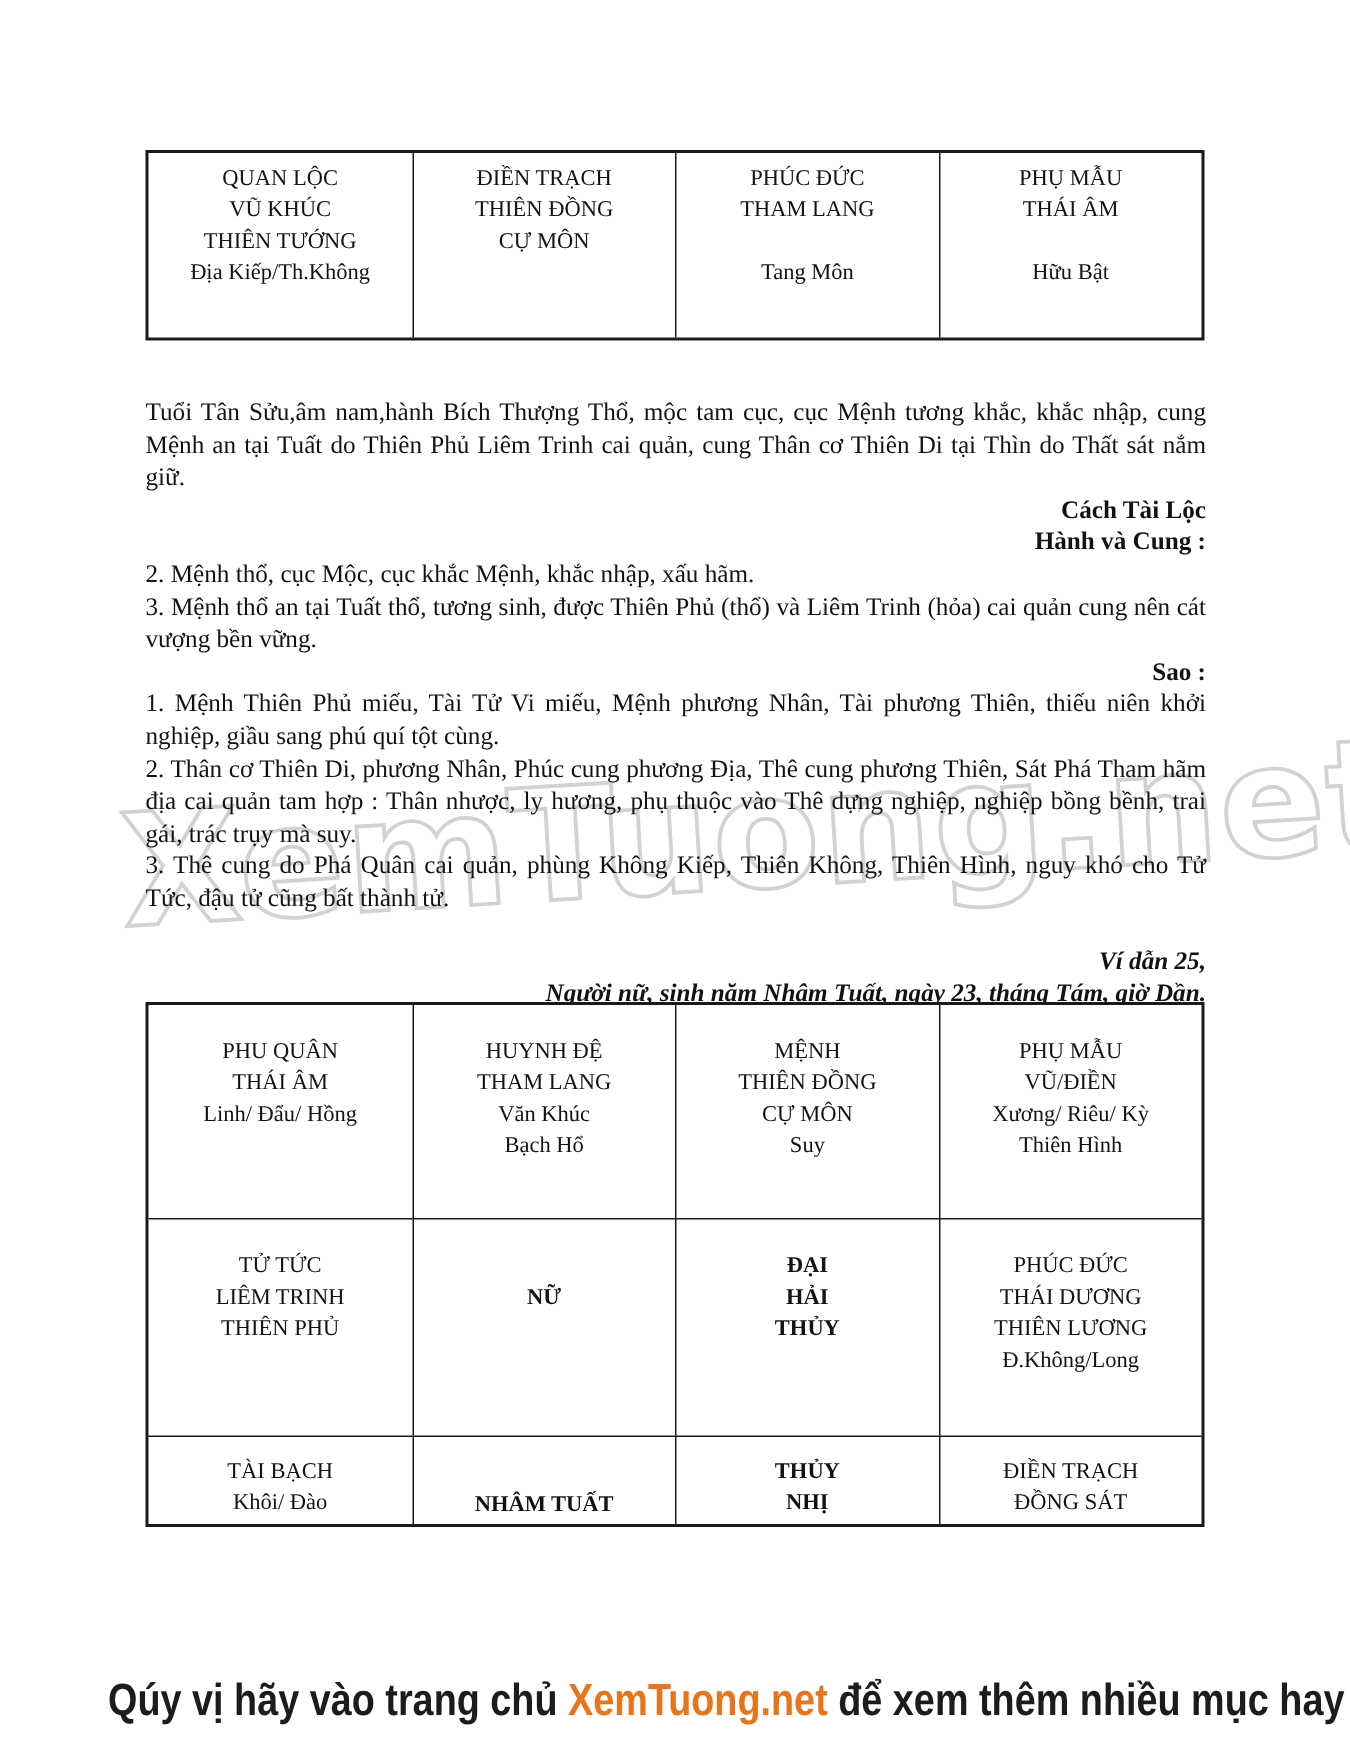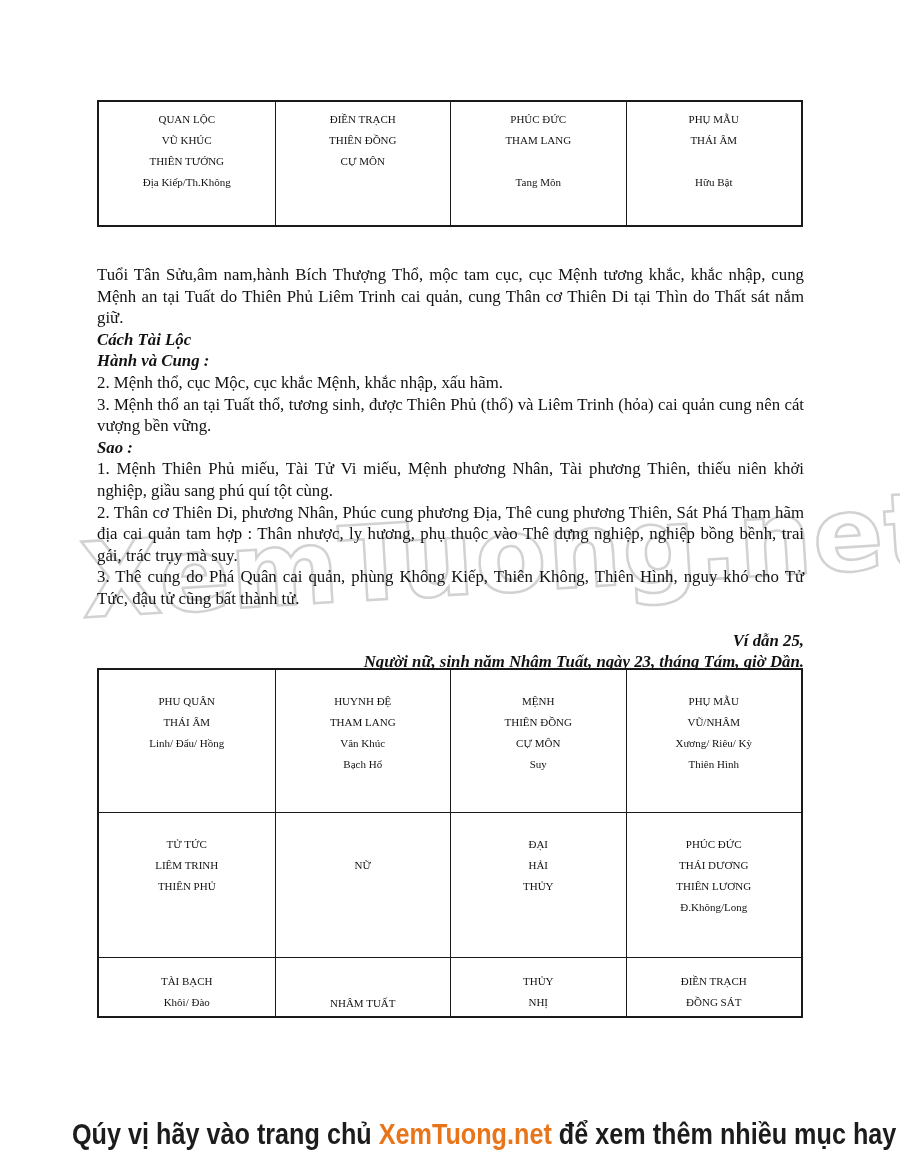--- a/index.html
+++ b/index.html
@@ -25,7 +25,7 @@
   .tbl-top{top:100px;height:127px;}
   .tbl-bottom{top:668px;grid-template-rows:142px 145px 59px;}
   .cell{
-    text-align:center;font-size:11px;line-height:21px;
+    text-align:center;font-size:15px;line-height:21px;
     box-sizing:border-box;overflow:hidden;
   }
   .tbl-top .cell{padding-top:7px;}

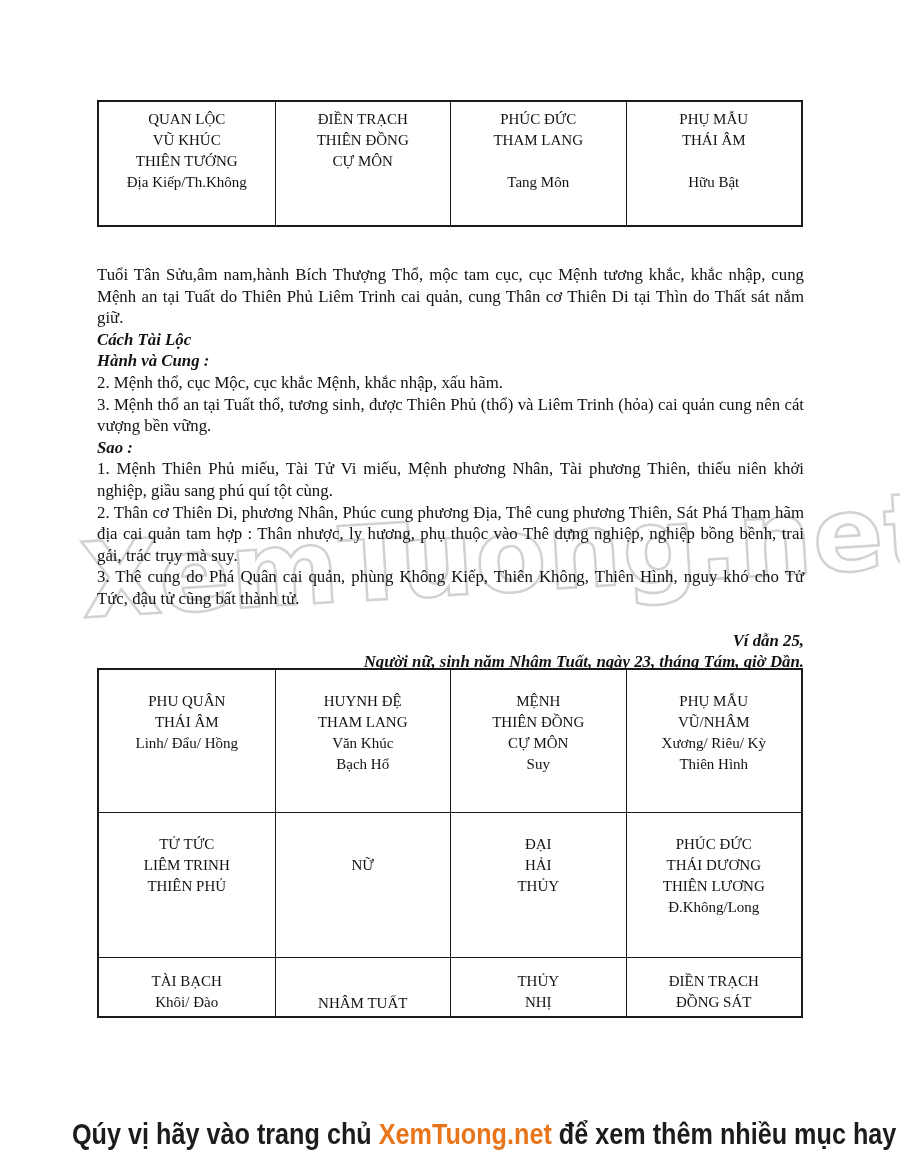--- a/index.html
+++ b/index.html
@@ -42,7 +42,7 @@
     font-size:16.8px;line-height:21.6px;text-align:justify;
   }
   .block{margin:0;}
-  .block.heading{font-weight:bold;font-style:italic;text-align:left;}
+  .block.heading{font-weight:bold;text-align:right;}
   .example{margin-top:20px;font-weight:bold;font-style:italic;text-align:right;}
   
   .footer{

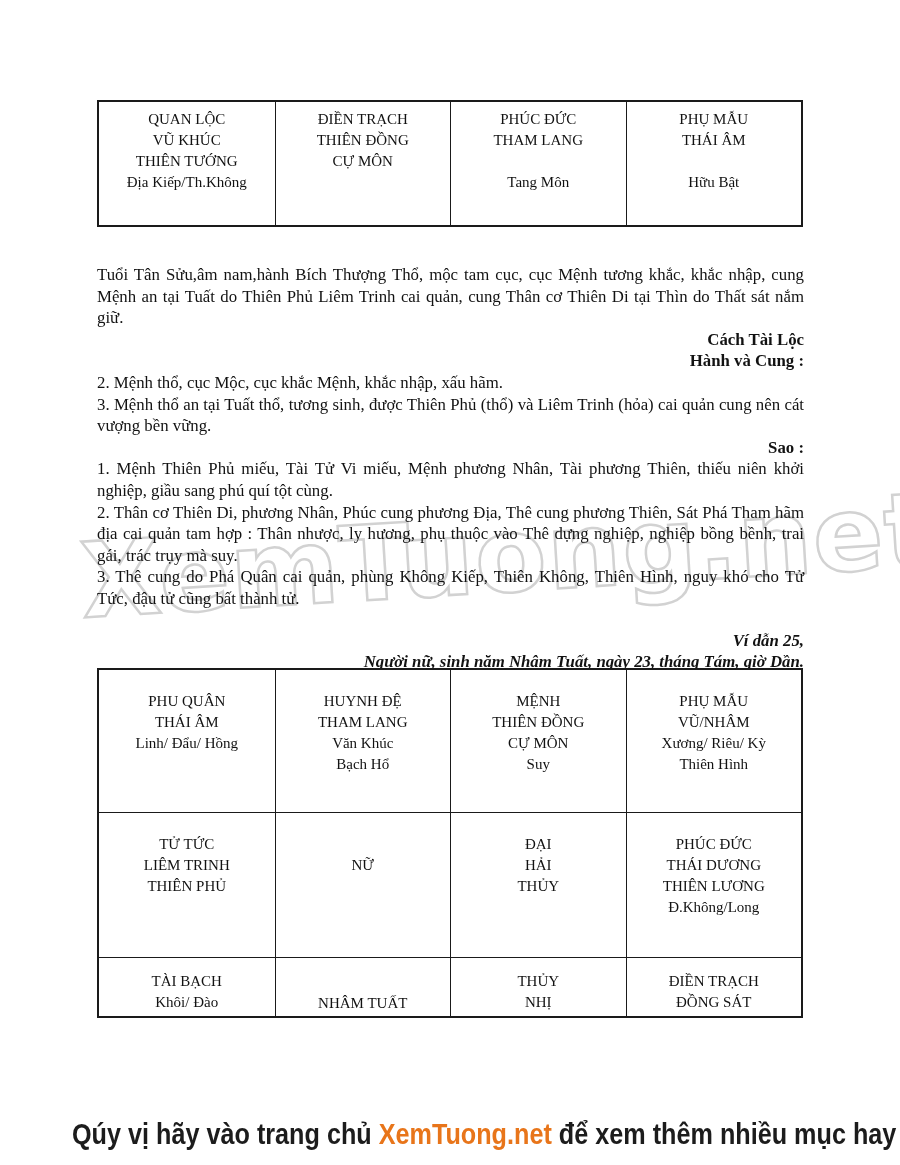--- a/index.html
+++ b/index.html
@@ -121,7 +121,7 @@
     </div>
   <div class="cell bl pt21">
       <div>PHỤ MẪU</div>
-      <div>VŨ/NHÂM</div>
+      <div>VŨ/ĐIỀN</div>
       <div>Xương/ Riêu/ Kỳ</div>
       <div>Thiên Hình</div>
     </div>

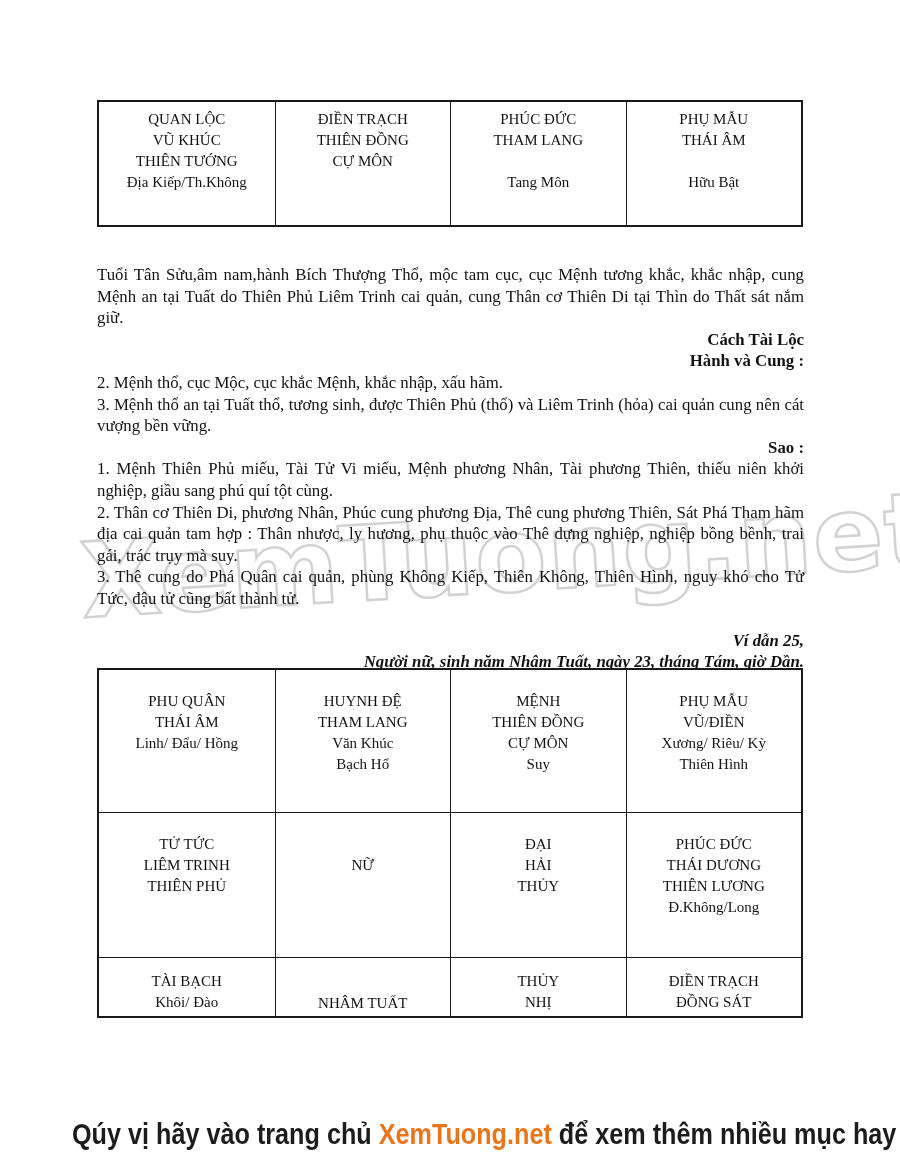--- a/index.html
+++ b/index.html
@@ -31,7 +31,7 @@
   .tbl-top .cell{padding-top:7px;}
   .cell.bl{border-left:1.5px solid #1a1a1a;}
   .cell.bt{border-top:1.5px solid #1a1a1a;}
-  .cell.bold{font-weight:normal;}
+  .cell.bold{font-weight:bold;}
   .pt21{padding-top:21px;}
   .pt42{padding-top:42px;}
   .pt13{padding-top:13px;}

